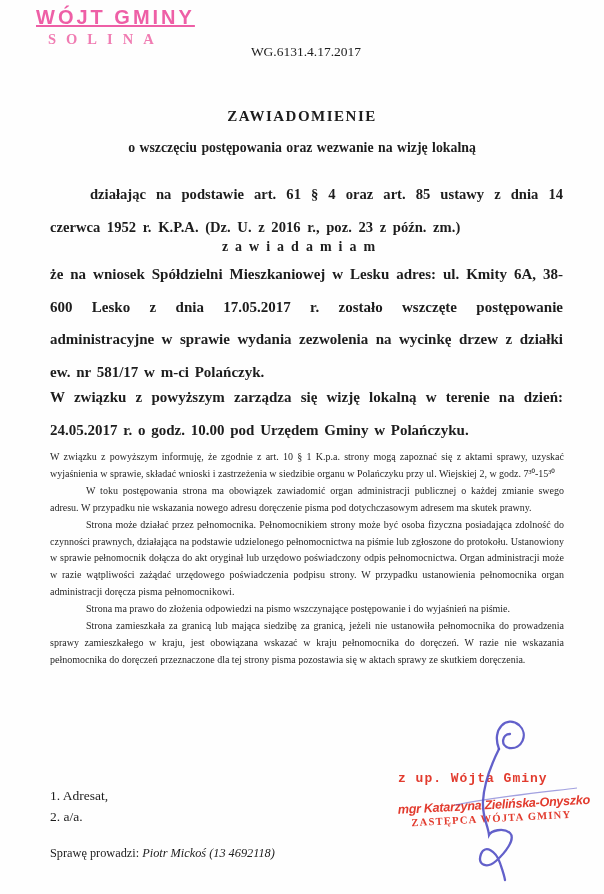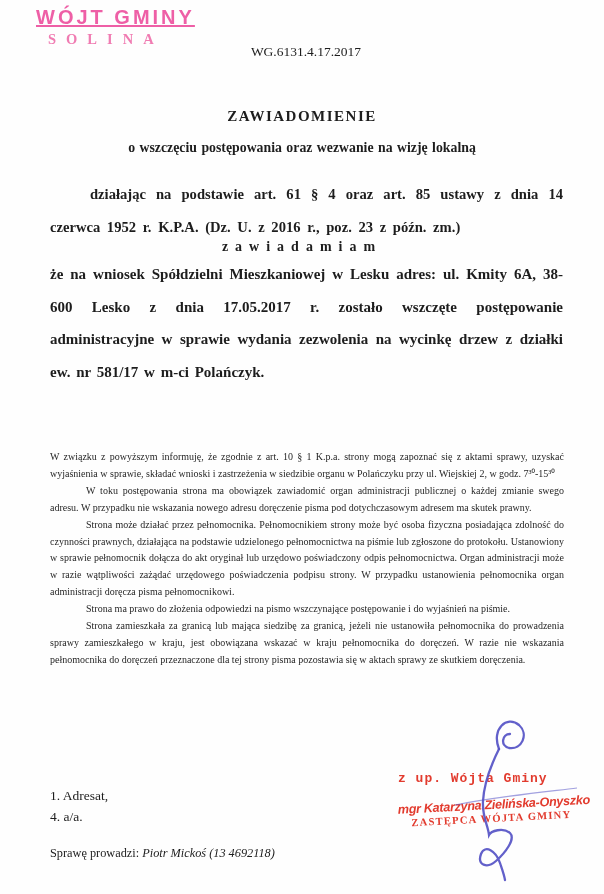--- a/index.html
+++ b/index.html
@@ -129,6 +129,7 @@
 
   <div class="abs main-para">że na wniosek Spółdzielni Mieszkaniowej w Lesku adres: ul. Kmity 6A, 38-600 Lesko z dnia 17.05.2017 r. zostało wszczęte postępowanie administracyjne w sprawie wydania zezwolenia na wycinkę drzew z działki ew. nr 581/17 w m-ci Polańczyk.</div>
 
+  <div class="abs visit-para">W związku z powyższym zarządza się wizję lokalną w terenie na dzień: 24.05.2017 r. o godz. 10.00 pod Urzędem Gminy w Polańczyku.</div>
 
   <div class="abs info-block">
     <p>W związku z powyższym informuję, że zgodnie z art. 10 § 1 K.p.a. strony mogą zapoznać się z aktami sprawy, uzyskać wyjaśnienia w sprawie, składać wnioski i zastrzeżenia w siedzibie organu w Polańczyku przy ul. Wiejskiej 2, w godz. 7³⁰-15³⁰</p>

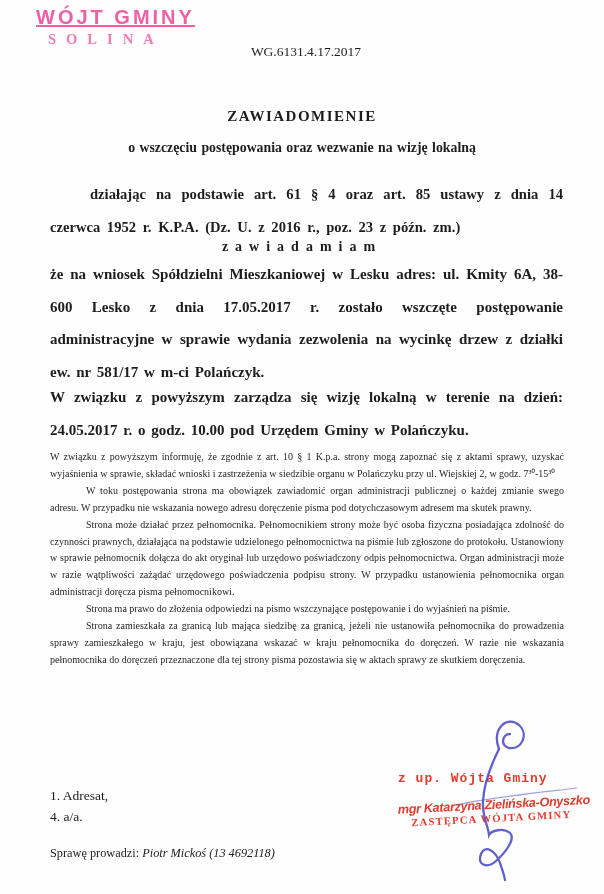--- a/index.html
+++ b/index.html
@@ -141,7 +141,7 @@
 
   <div class="abs recipients">
     <div>1. Adresat,</div>
-    <div>4. a/a.</div>
+    <div>2. a/a.</div>
   </div>
 
   <div class="abs case-officer">

